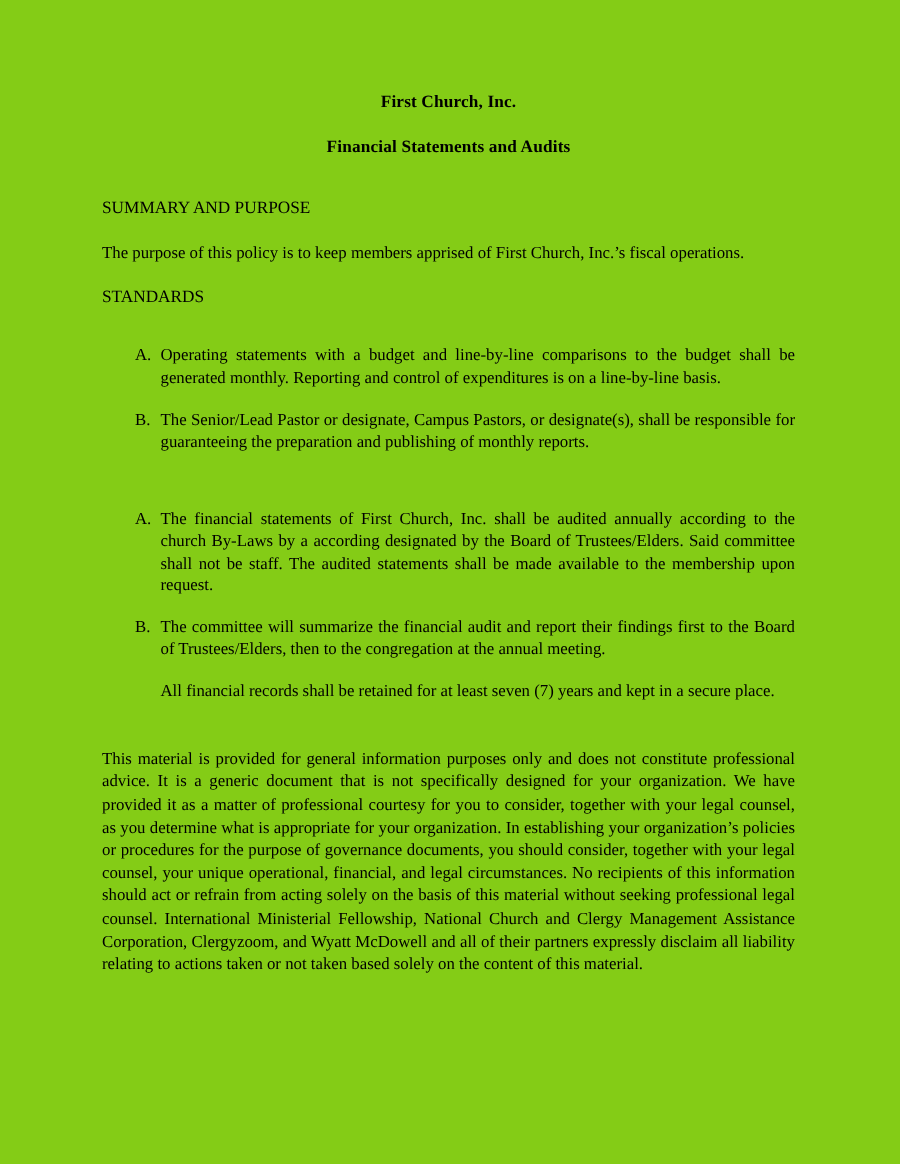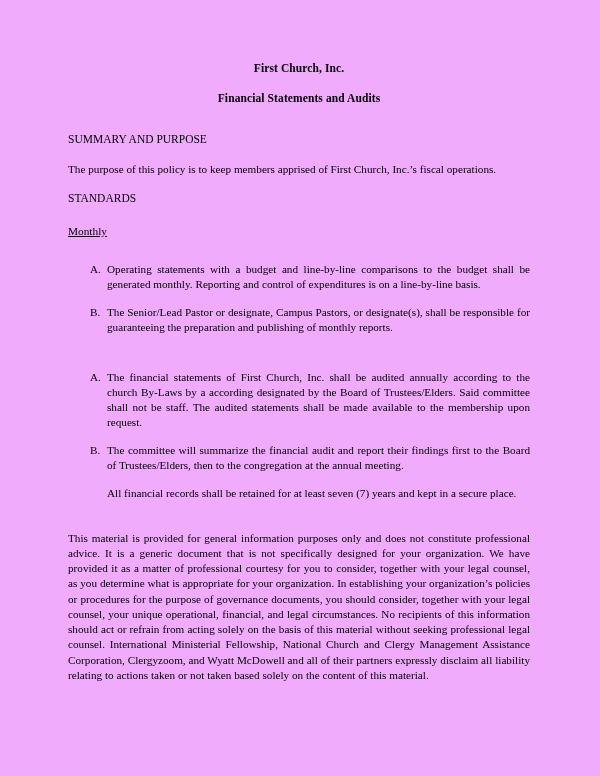--- a/index.html
+++ b/index.html
@@ -19,7 +19,7 @@
     position: relative;
     width: 600px;
     height: 776px;
-    background: #f0abfc;
+    background: #84cc16;
     box-sizing: border-box;
     padding: 62px 70px 0 68px;
   }

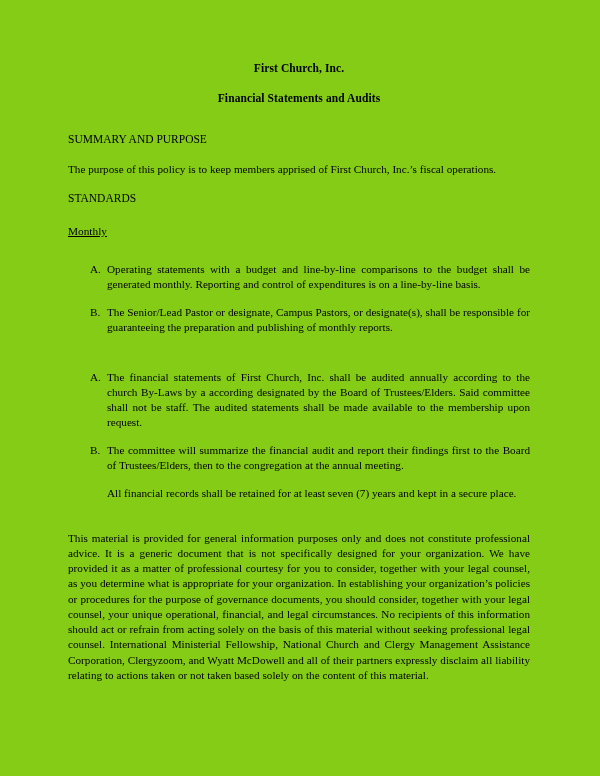--- a/index.html
+++ b/index.html
@@ -119,9 +119,6 @@
 
   <div class="section-head">STANDARDS</div>
 
-  <div class="sub-head-wrap">
-    <span class="sub-head">Monthly</span>
-  </div>
   <div class="block-gap-sm"></div>
 
   <ol class="alpha-list">

